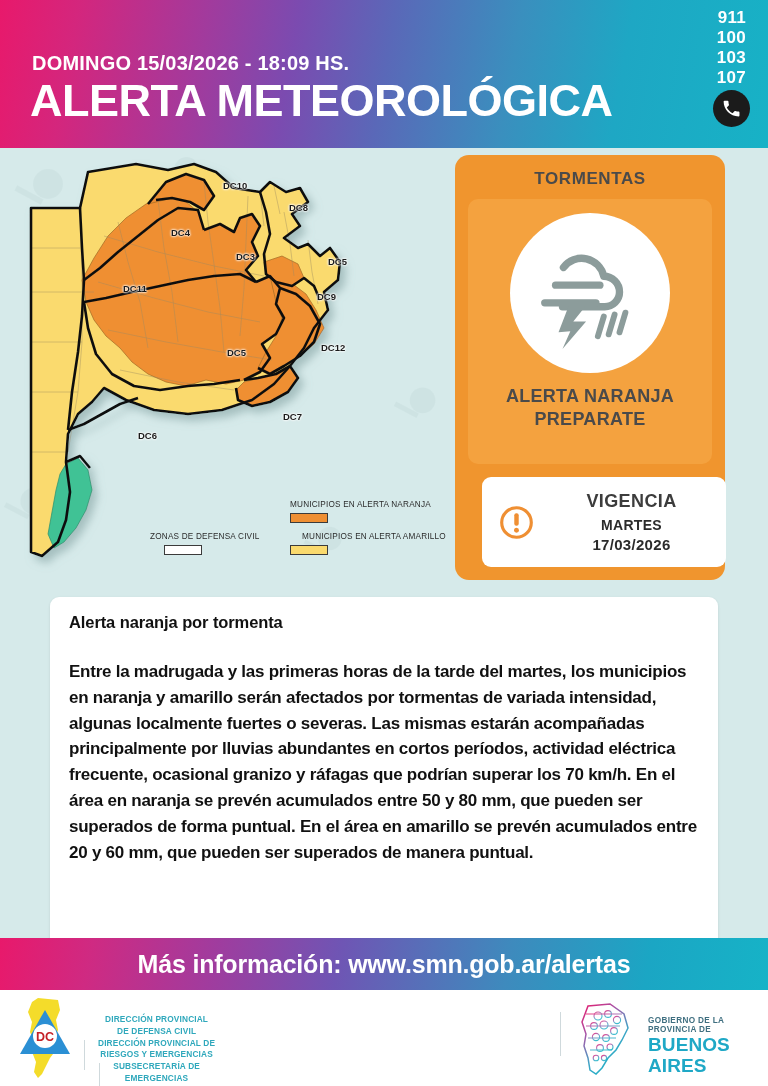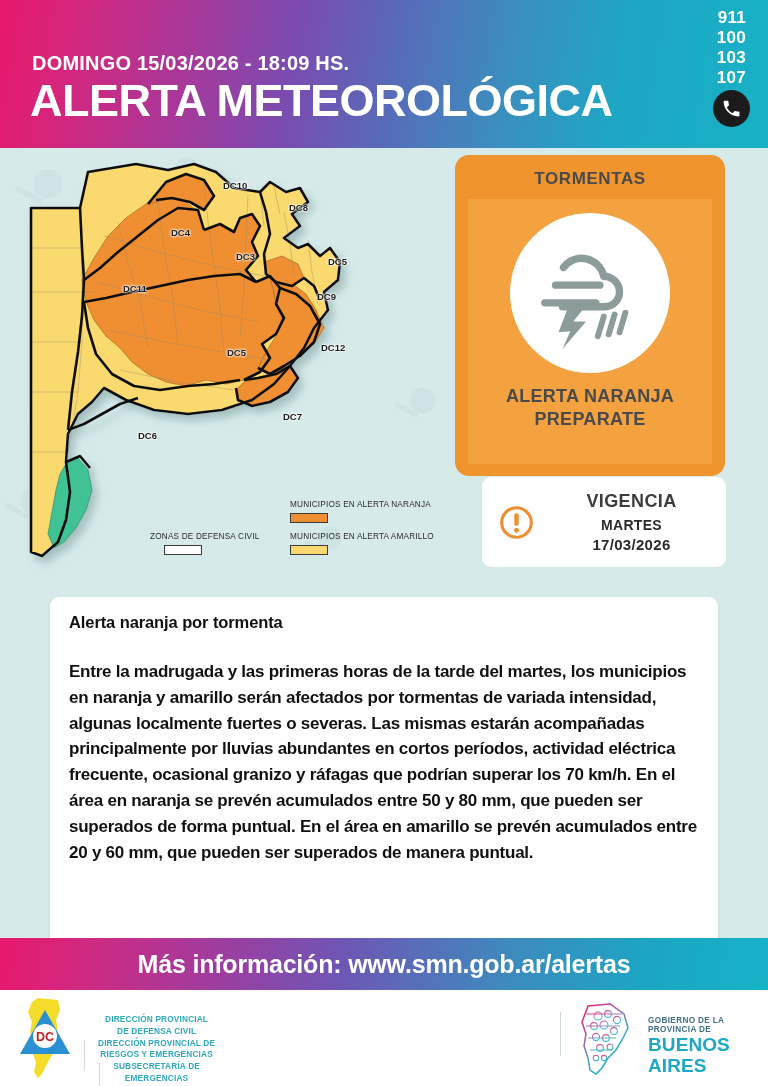--- a/index.html
+++ b/index.html
@@ -66,7 +66,7 @@
 
   
   .alert-card {
-    position: absolute; left: 455px; top: 155px; width: 270px; height: 321px;
+    position: absolute; left: 455px; top: 155px; width: 270px; height: 425px;
     background: #f0952e; border-radius: 14px;
   }
   .alert-card-title {

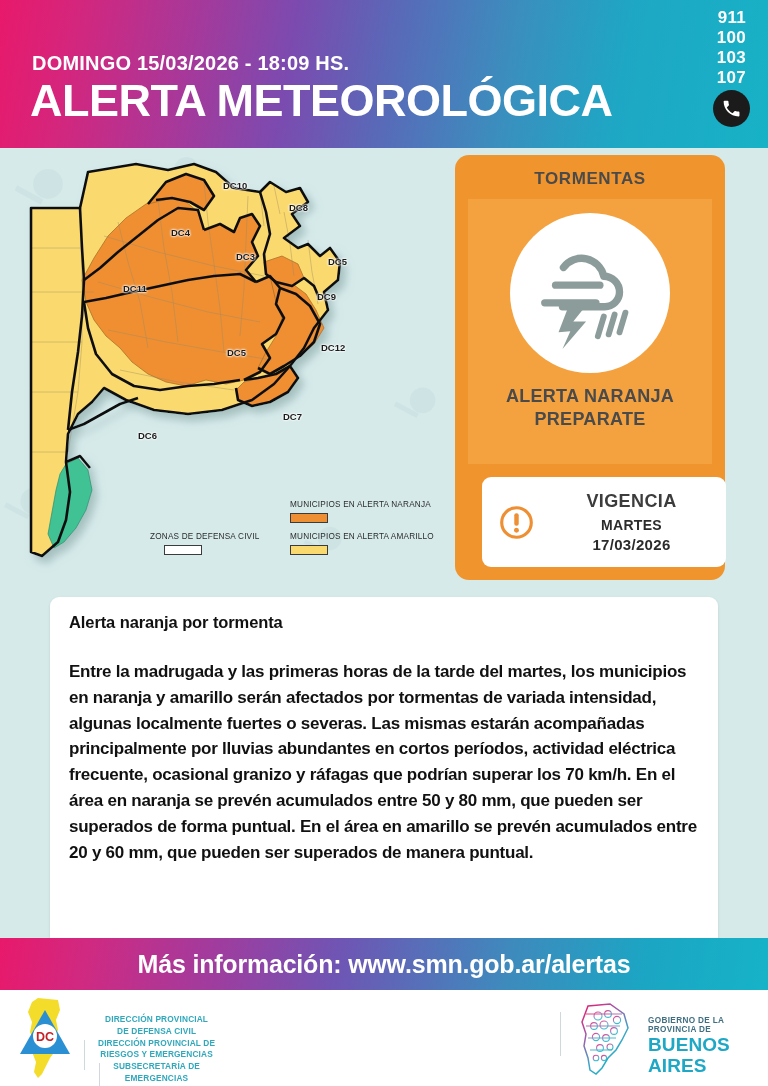--- a/index.html
+++ b/index.html
@@ -75,7 +75,7 @@
   }
   .alert-inner {
     position: absolute; left: 13px; top: 44px; width: 244px; height: 265px;
-    background: #f4a23f; border-radius: 0;
+    background: #f4a23f; border-radius: 10px;
   }
   .icon-circle {
     position: absolute; left: 50%; top: 14px; transform: translateX(-50%);

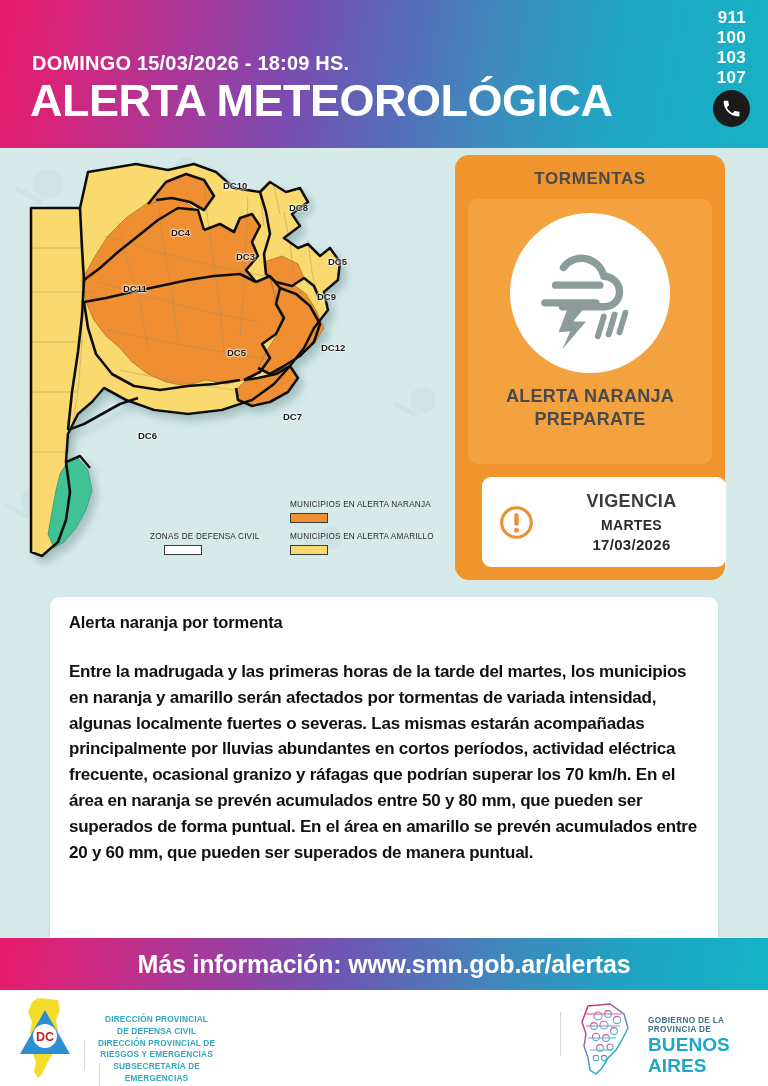--- a/index.html
+++ b/index.html
@@ -324,7 +324,7 @@
     <div class="legend-row" style="left:0px; top:32px;">ZONAS DE DEFENSA CIVIL</div>
     <div class="legend-swatch" style="left:14px; top:45px; background:#ffffff;"></div>
 
-    <div class="legend-row" style="left:140px; top:32px;">MUNICIPIOS EN ALERTA AMARILLO</div>
+    <div class="legend-row" style="left:152px; top:32px;">MUNICIPIOS EN ALERTA AMARILLO</div>
     <div class="legend-swatch" style="left:140px; top:45px; background:#fada6e;"></div>
   </div>
 

